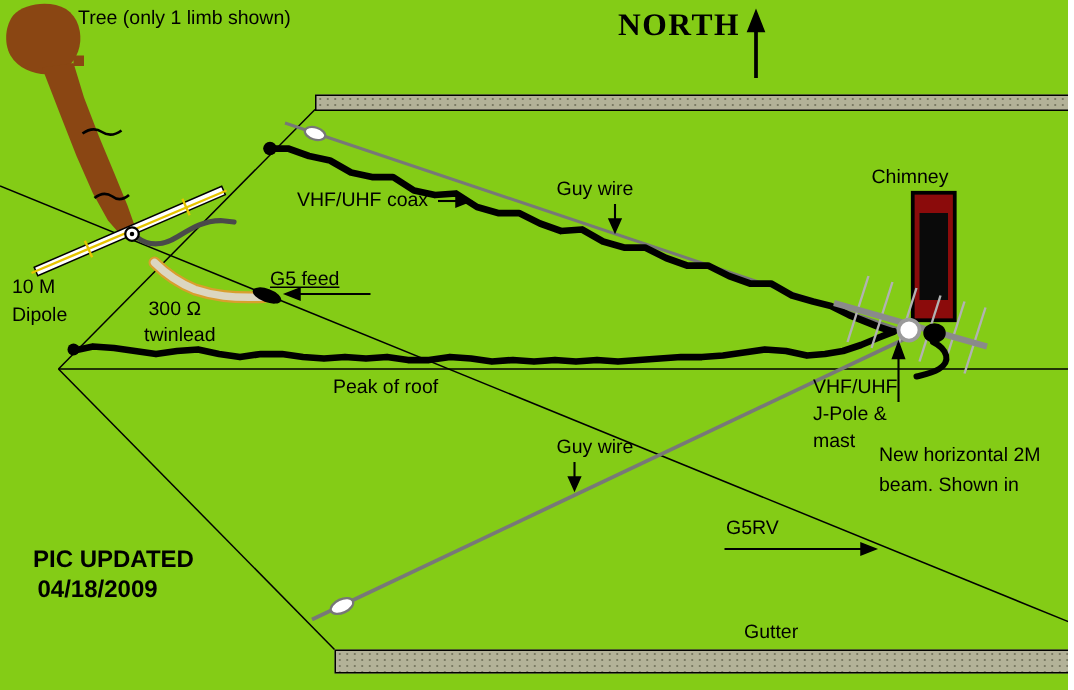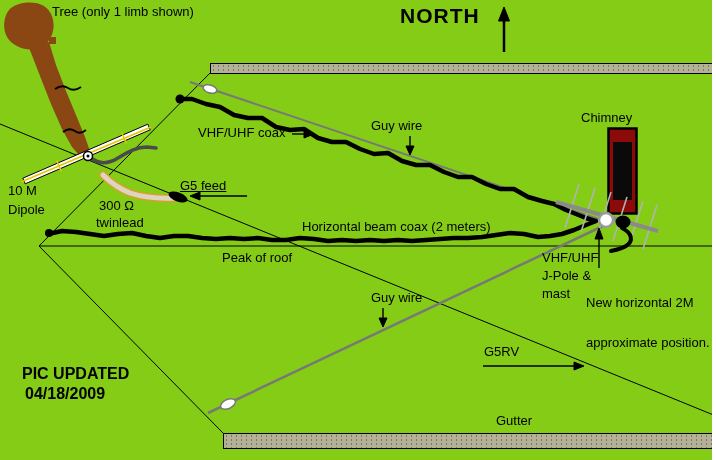--- a/index.html
+++ b/index.html
@@ -98,7 +98,7 @@
   </svg>
 
   <div class="lbl" style="left:52px;top:4px;">Tree (only 1 limb shown)</div>
-  <div class="lbl" id="lbl-north" style="left:400px;top:8px;">NORTH</div>
+  <div class="lbl" id="lbl-north" style="left:412px;top:8px;font-family:Liberation Serif, serif;">NORTH</div>
   <div class="lbl" style="left:198px;top:125px;">VHF/UHF coax</div>
   <div class="lbl" style="left:371px;top:118px;">Guy wire</div>
   <div class="lbl" style="left:581px;top:110px;">Chimney</div>

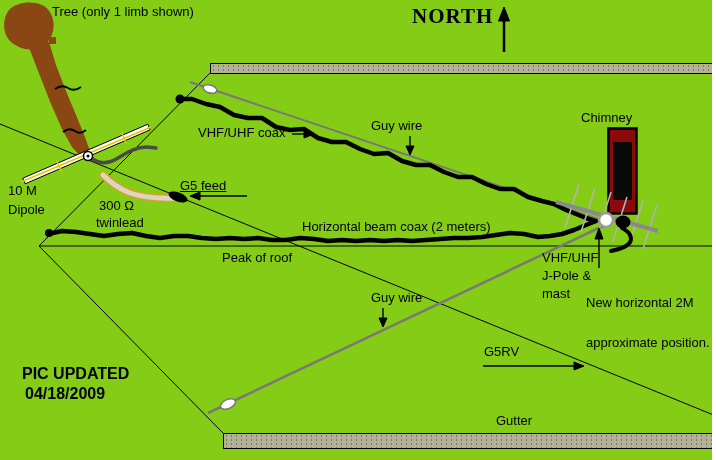--- a/index.html
+++ b/index.html
@@ -107,7 +107,6 @@
   <div class="lbl" style="left:99px;top:198px;">300 Ω</div>
   <div class="lbl" style="left:96px;top:215px;">twinlead</div>
   <div class="lbl" id="lbl-g5feed" style="left:180px;top:178px;">G5 feed</div>
-  <div class="lbl" style="left:302px;top:219px;">Horizontal beam coax (2 meters)</div>
   <div class="lbl" style="left:222px;top:250px;">Peak of roof</div>
   <div class="lbl multi" style="left:542px;top:249px;">VHF/UHF</div>
   <div class="lbl multi" style="left:542px;top:267px;">J-Pole &amp;</div>

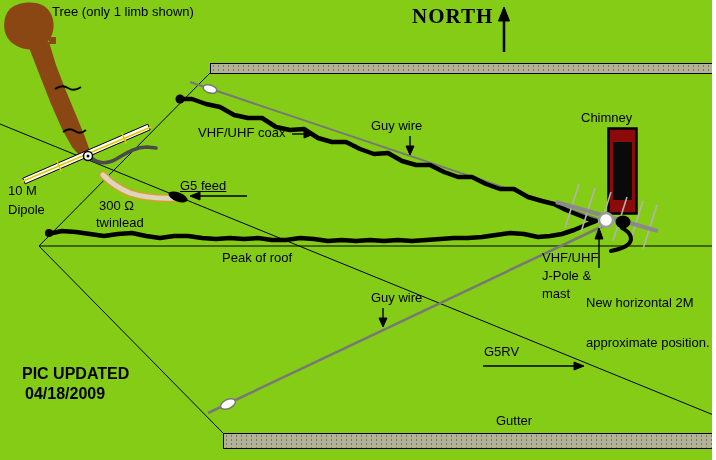--- a/index.html
+++ b/index.html
@@ -112,6 +112,7 @@
   <div class="lbl multi" style="left:542px;top:267px;">J-Pole &amp;</div>
   <div class="lbl multi" style="left:542px;top:285px;text-align:right;">mast</div>
   <div class="lbl" style="left:586px;top:295px;">New horizontal 2M</div>
+  <div class="lbl" style="left:586px;top:315px;">beam. Shown in</div>
   <div class="lbl" style="left:586px;top:335px;">approximate position.</div>
   <div class="lbl" style="left:371px;top:290px;">Guy wire</div>
   <div class="lbl" style="left:484px;top:344px;">G5RV</div>

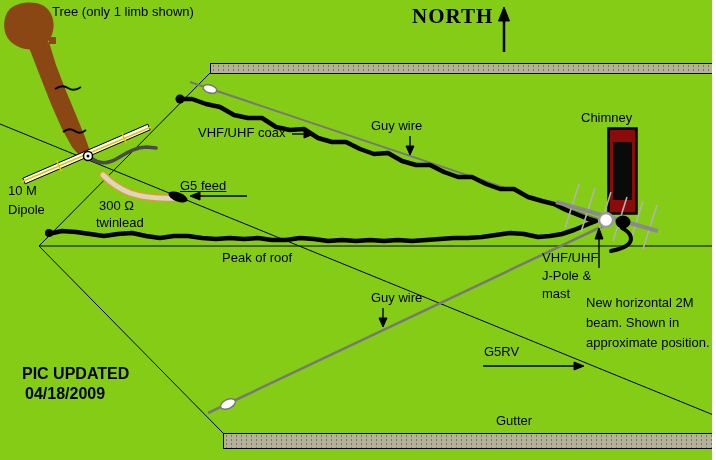--- a/index.html
+++ b/index.html
@@ -113,7 +113,6 @@
   <div class="lbl multi" style="left:542px;top:285px;text-align:right;">mast</div>
   <div class="lbl" style="left:586px;top:295px;">New horizontal 2M</div>
   <div class="lbl" style="left:586px;top:315px;">beam. Shown in</div>
-  <div class="lbl" style="left:586px;top:335px;">approximate position.</div>
   <div class="lbl" style="left:371px;top:290px;">Guy wire</div>
   <div class="lbl" style="left:484px;top:344px;">G5RV</div>
   <div class="lbl pic" style="left:22px;top:366px;">PIC UPDATED</div>

